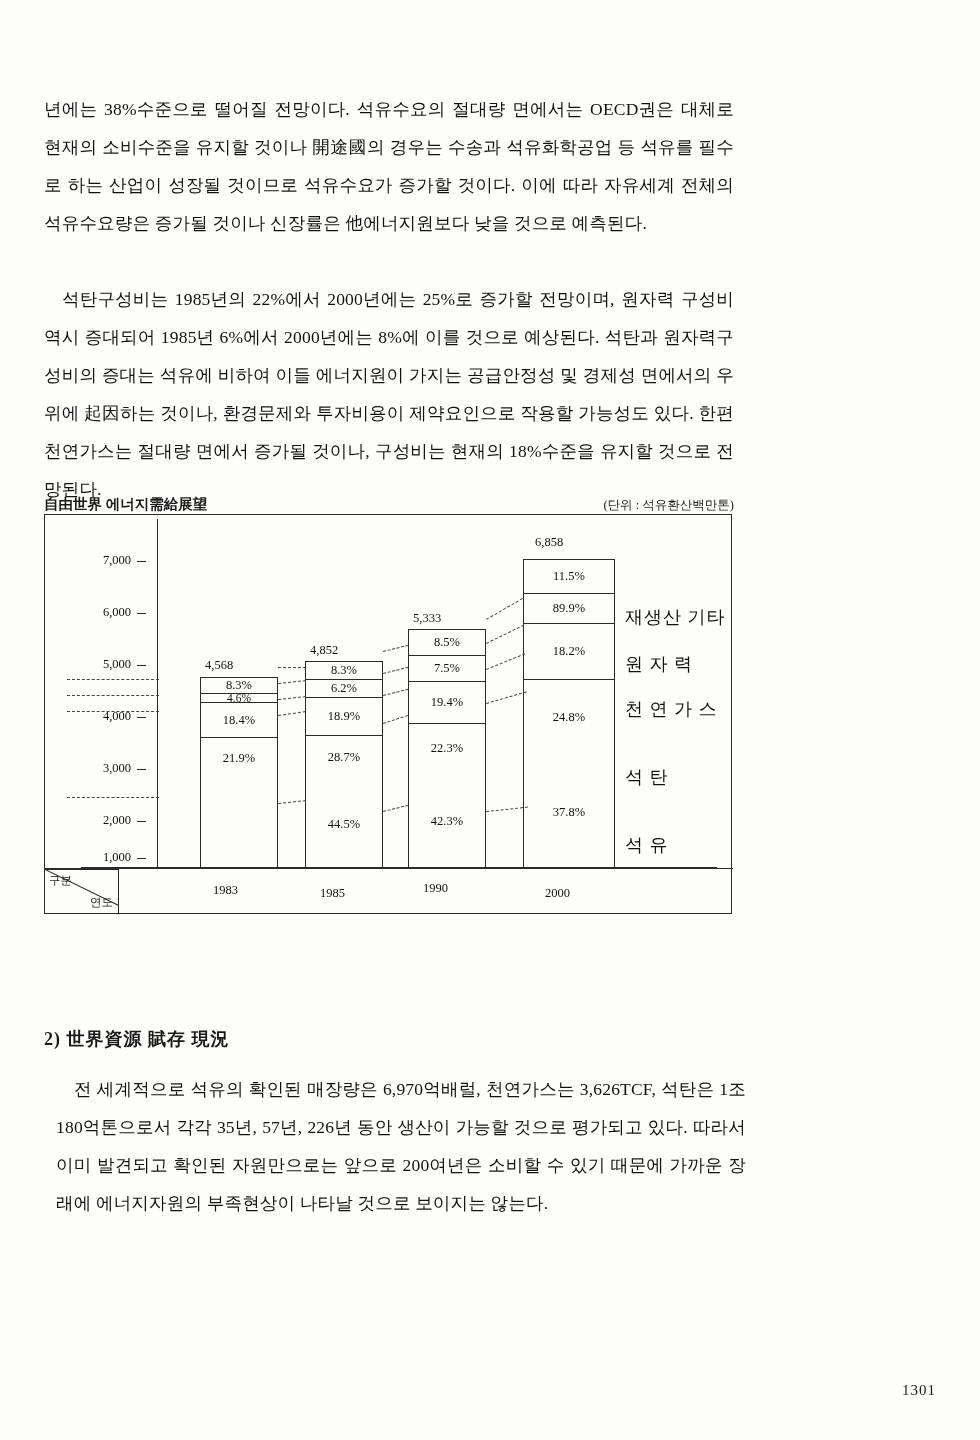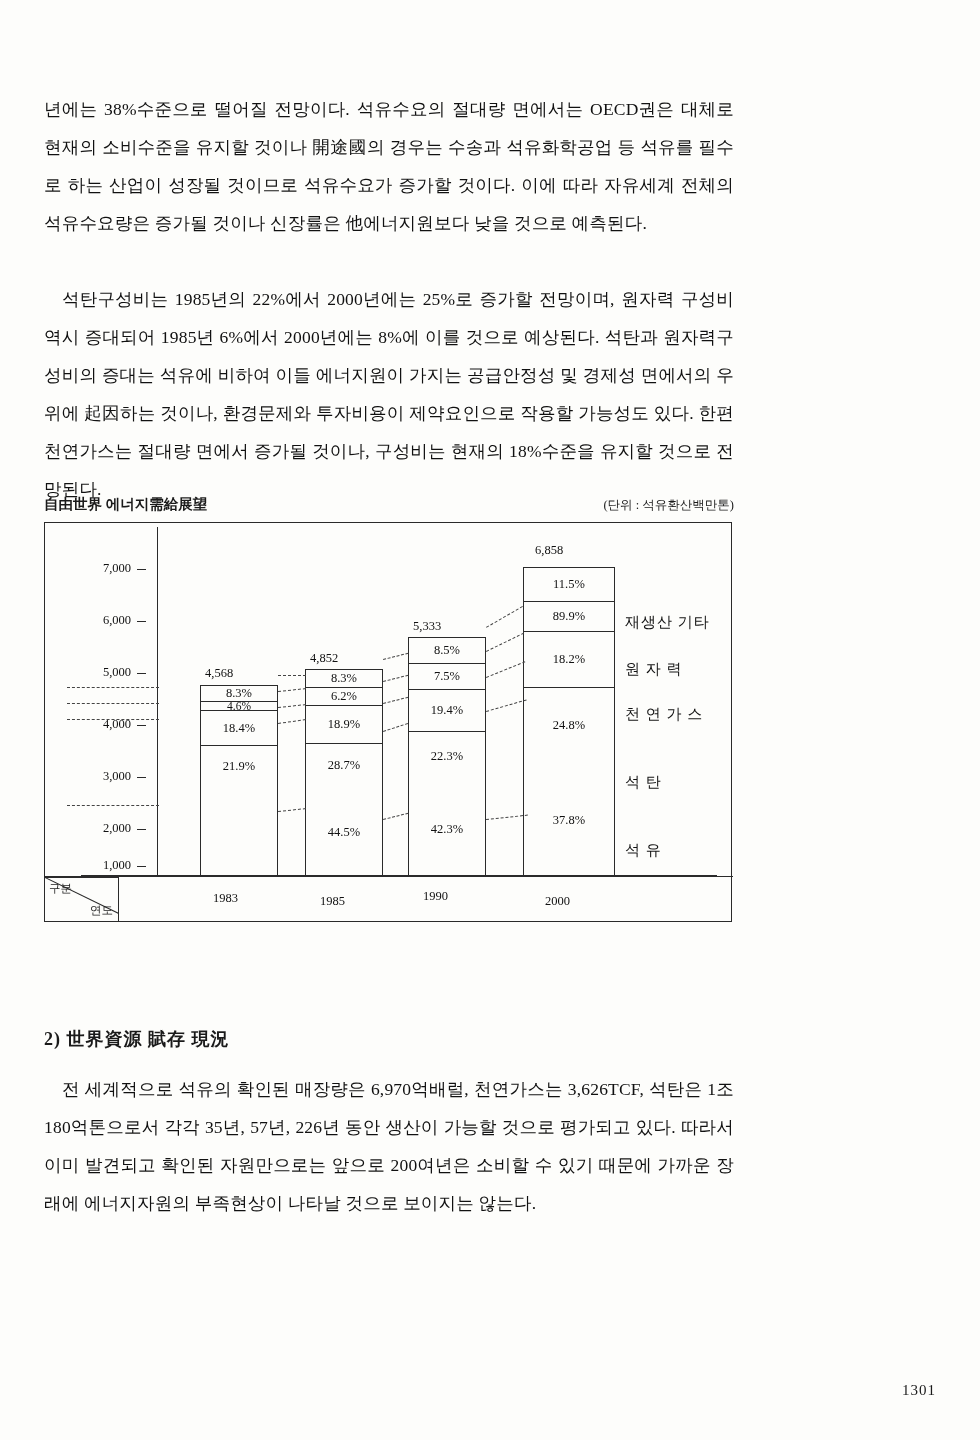--- a/index.html
+++ b/index.html
@@ -49,7 +49,6 @@
     align-items: flex-end;
     font-size: 14.5px;
     font-weight: bold;
-    margin-bottom: 8px;
   }
   .fig-unit {
     font-size: 12.5px;

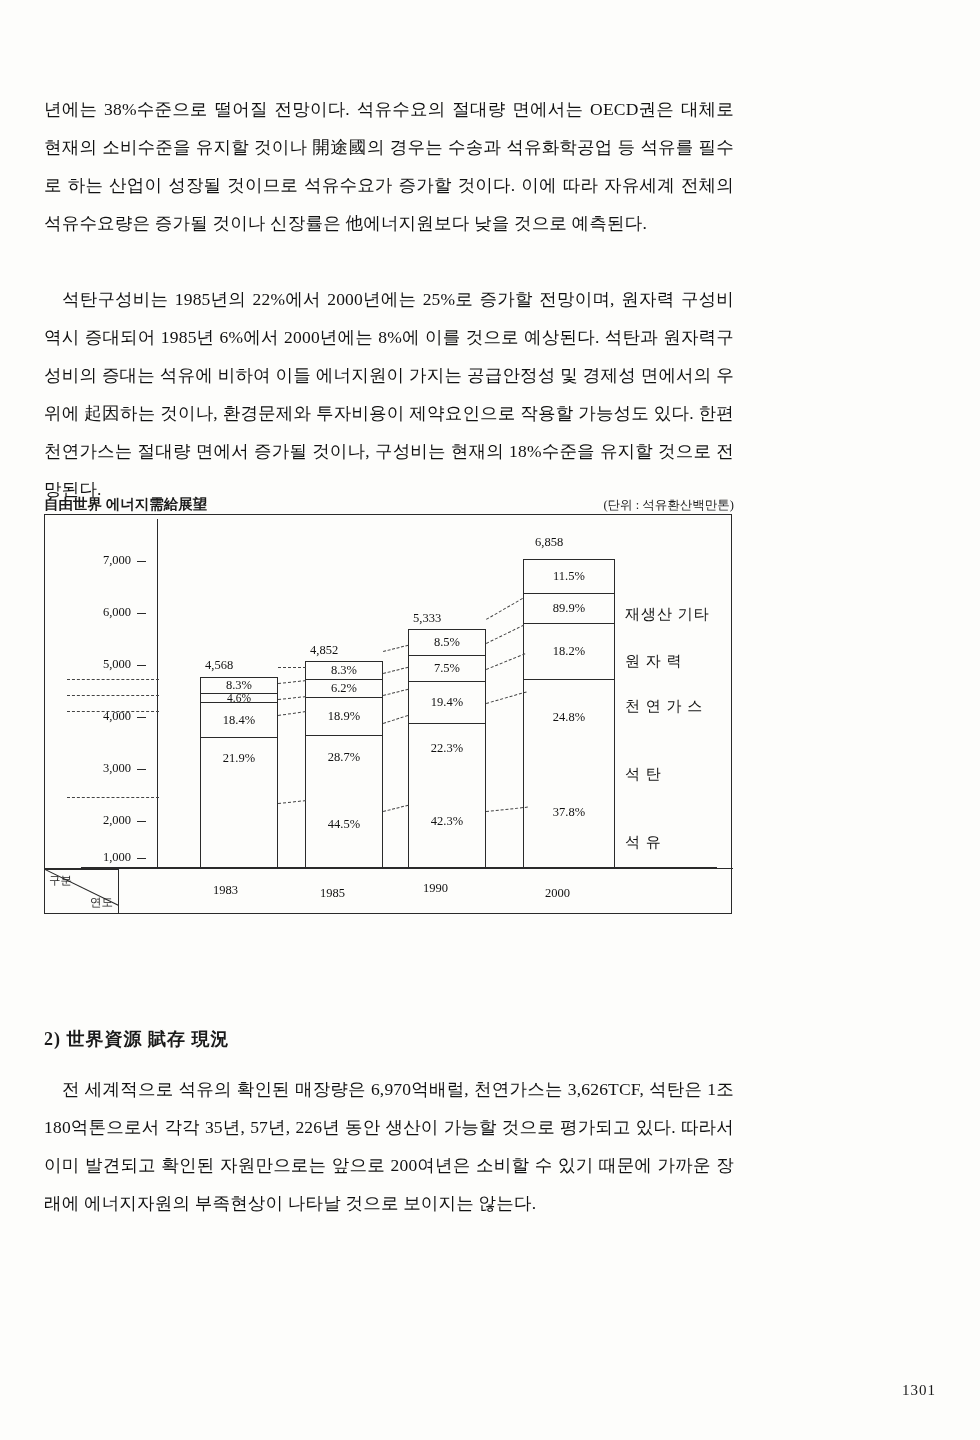--- a/index.html
+++ b/index.html
@@ -126,7 +126,7 @@
   }
   .legend-item {
     position: absolute;
-    font-size: 15px;
+    font-size: 18px;
     white-space: nowrap;
     color: #111;
     letter-spacing: 1px;

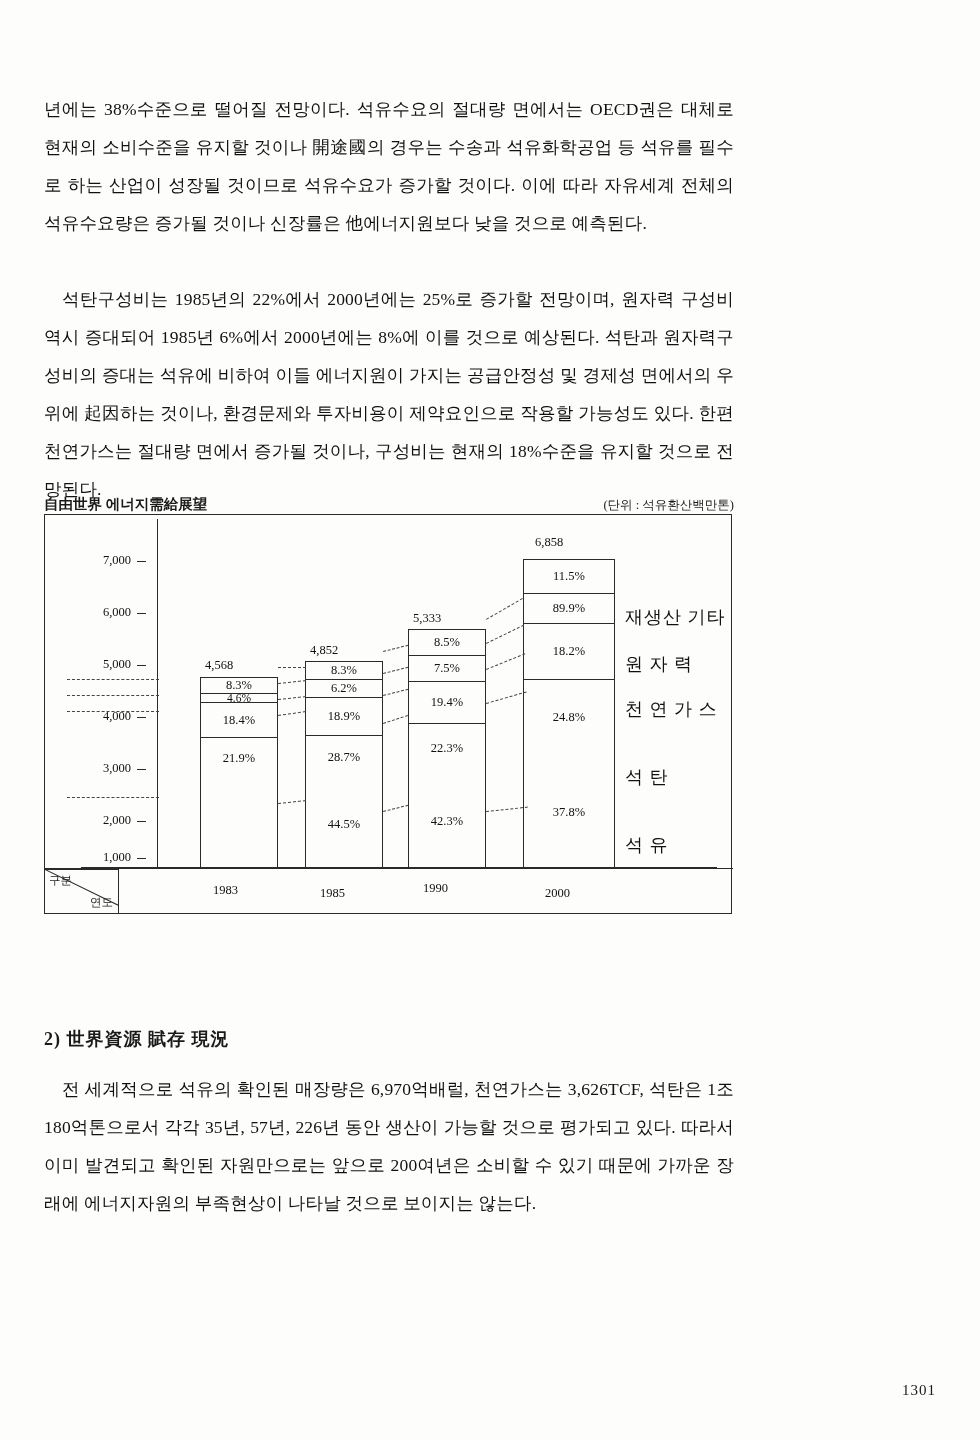--- a/index.html
+++ b/index.html
@@ -177,7 +177,7 @@
     font-weight: bold;
     letter-spacing: 1px;
   }
-  .para-3 { top: 1052px; }
+  .para-3 { top: 1052px; margin-left: 12px; }
   .para-4 { top: 1242px; }
   .page-num {
     position: absolute;

